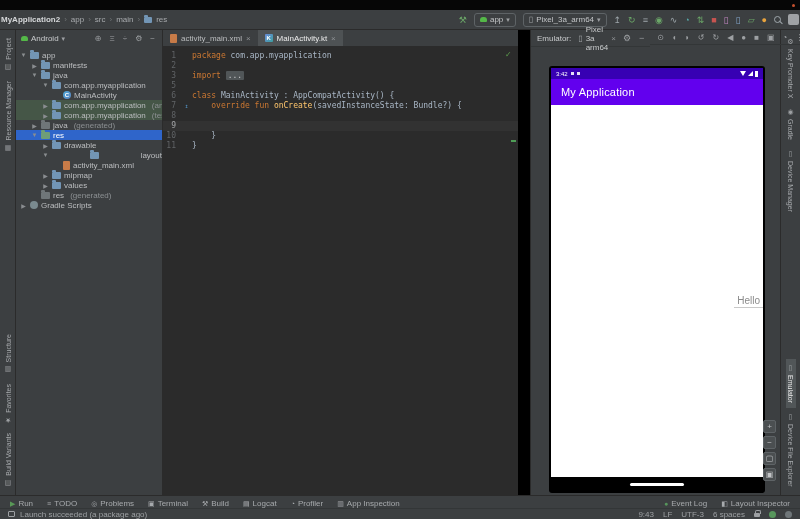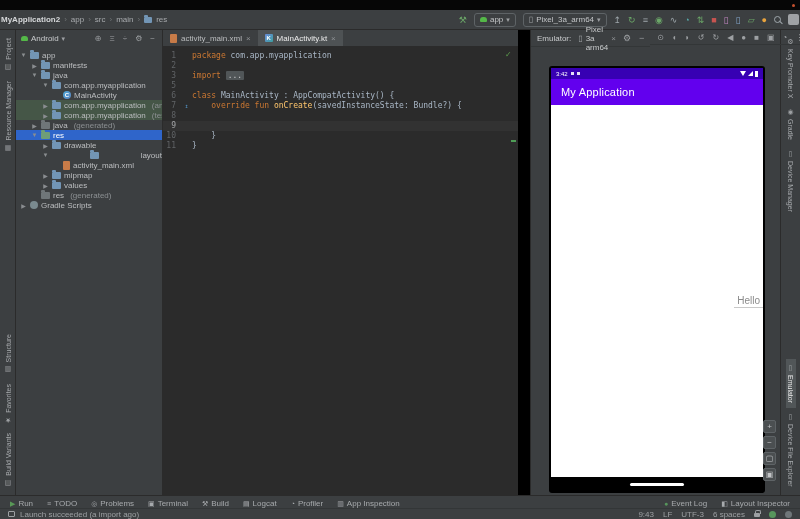--- a/index.html
+++ b/index.html
@@ -517,7 +517,7 @@
   <div class="statusbar">
     <div class="sb-left">
       <span class="sb-win"></span>
-      <span>Launch succeeded (a import ago)</span>
+      <span>Launch succeeded (a package ago)</span>
     </div>
     <div class="sb-right">
       <span>9:43</span>

